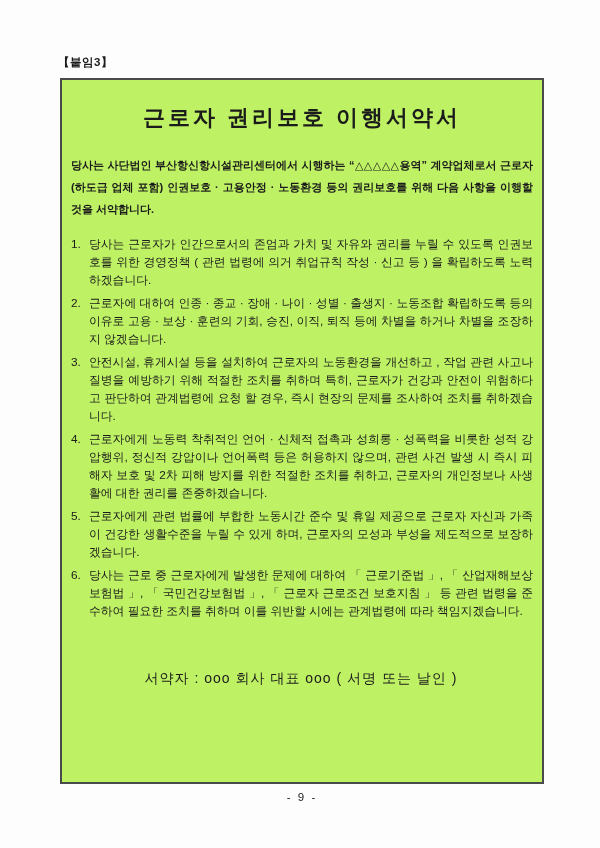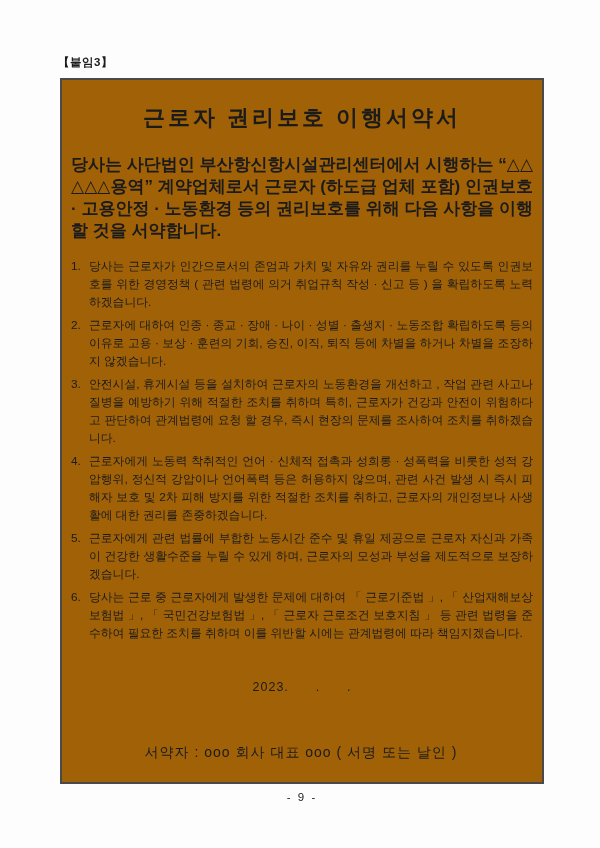--- a/index.html
+++ b/index.html
@@ -28,7 +28,7 @@
     height: 706px;
     border: 2px solid #4a4a4a;
     box-sizing: border-box;
-    background: #a16207;
+    background: #bef264;
     display: flex;
     flex-direction: column;
     padding: 0 9px;

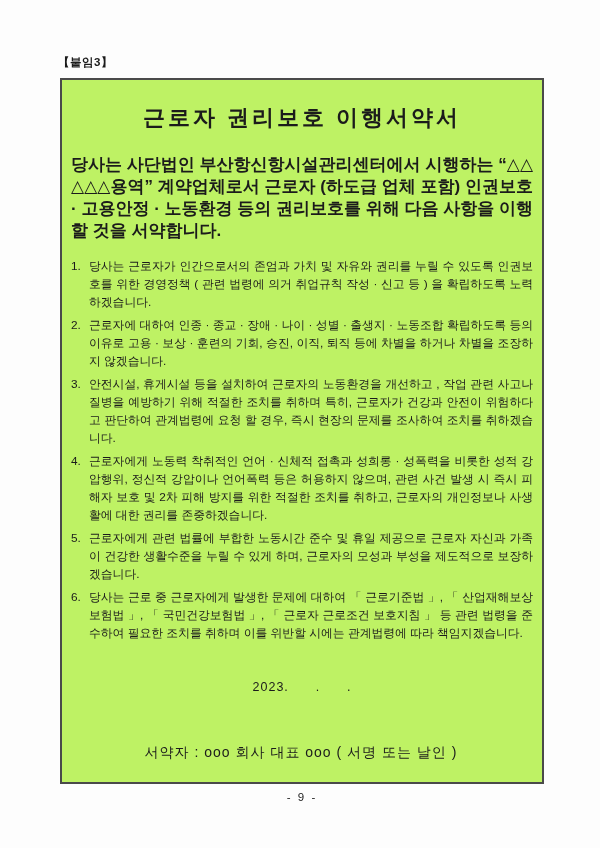--- a/index.html
+++ b/index.html
@@ -42,7 +42,7 @@
     flex: none;
   }
   .doc-intro {
-    font-size: 17px;
+    font-size: 11px;
     font-weight: bold;
     line-height: 22px;
     text-align: justify;

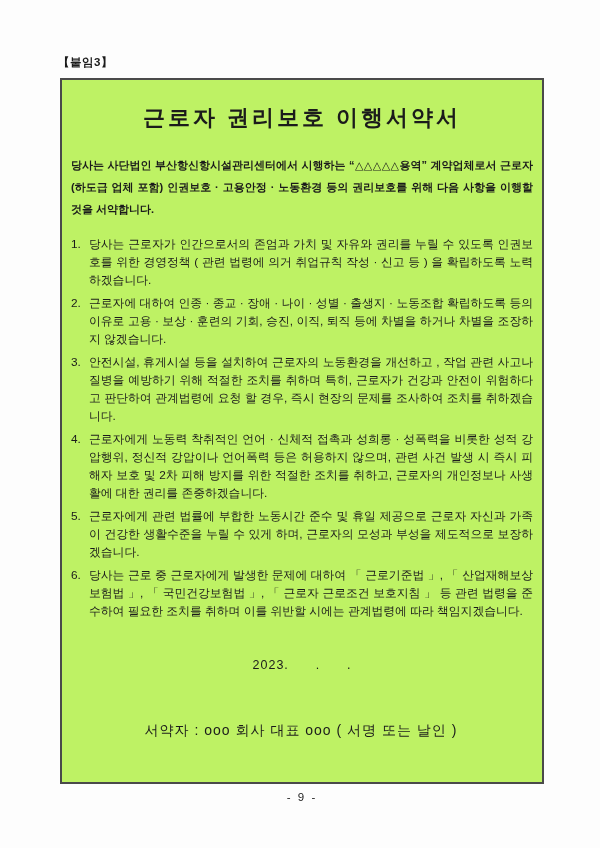--- a/index.html
+++ b/index.html
@@ -143,7 +143,6 @@
     </div>
   </div>
 
-  <div class="doc-date">2023.      .      .</div>
 
   <div class="doc-signature">서약자 : ooo 회사 대표 ooo ( 서명 또는 날인 )</div>
 

